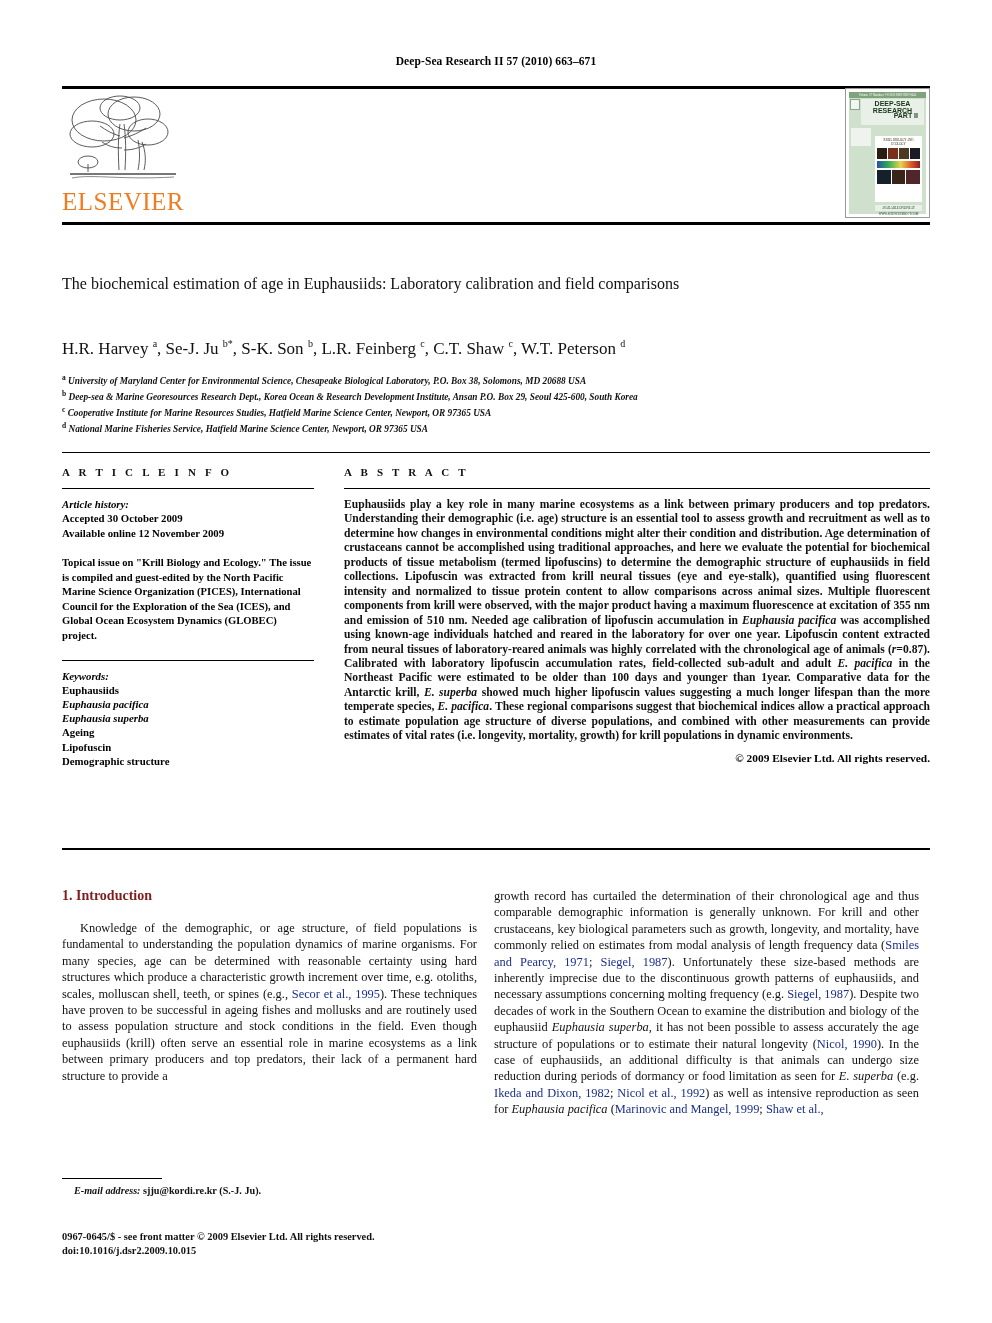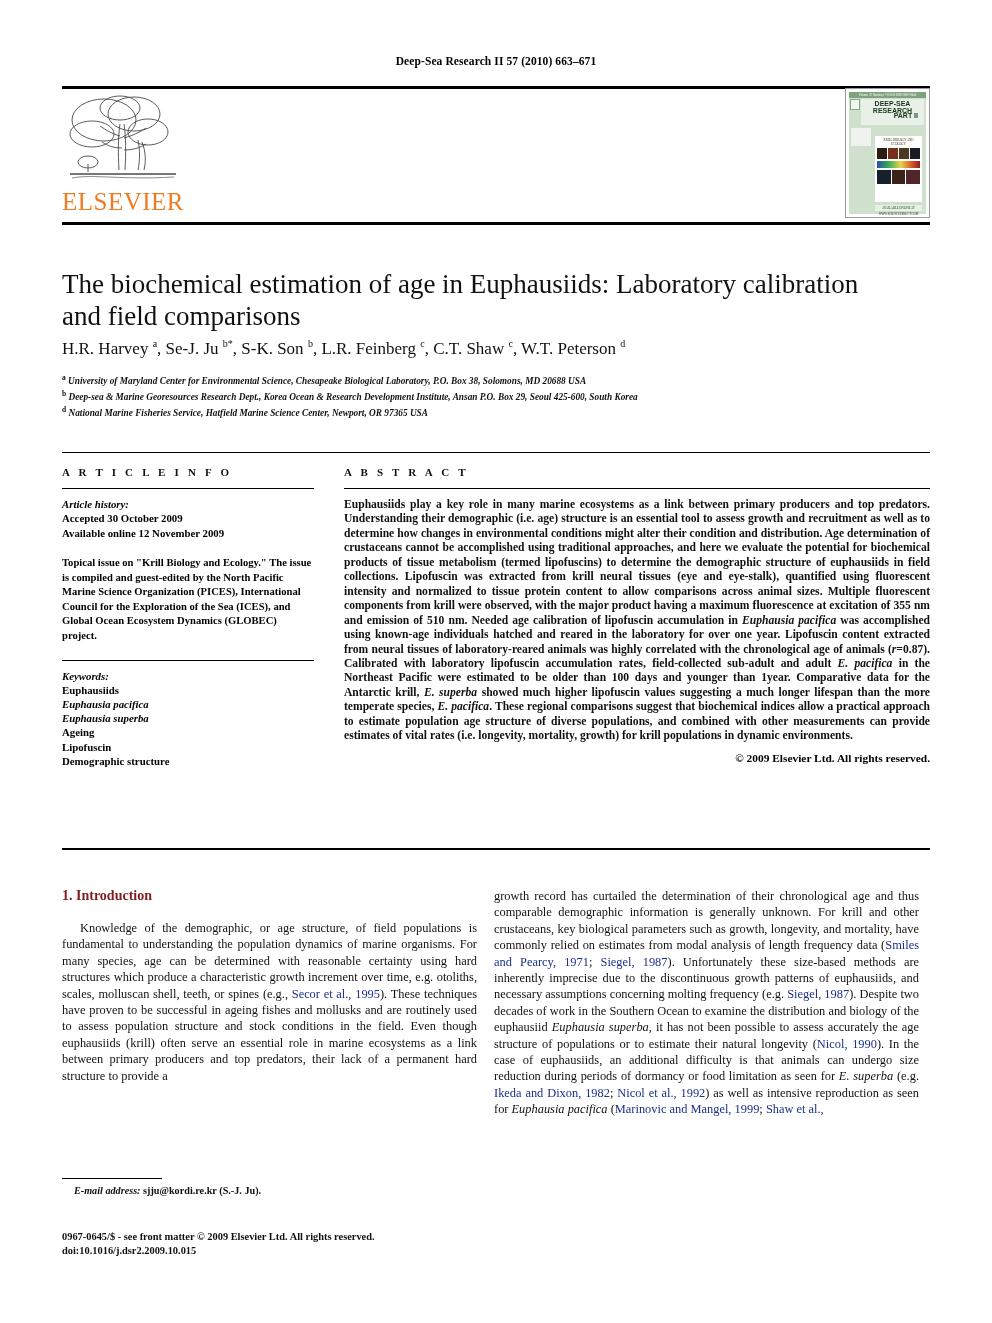--- a/index.html
+++ b/index.html
@@ -232,7 +232,7 @@
     position: absolute;
     left: 62px; top: 268px;
     width: 830px;
-    font-size: 27px;
+    font-size: 16px;
     line-height: 32px;
     color: #111;
   }

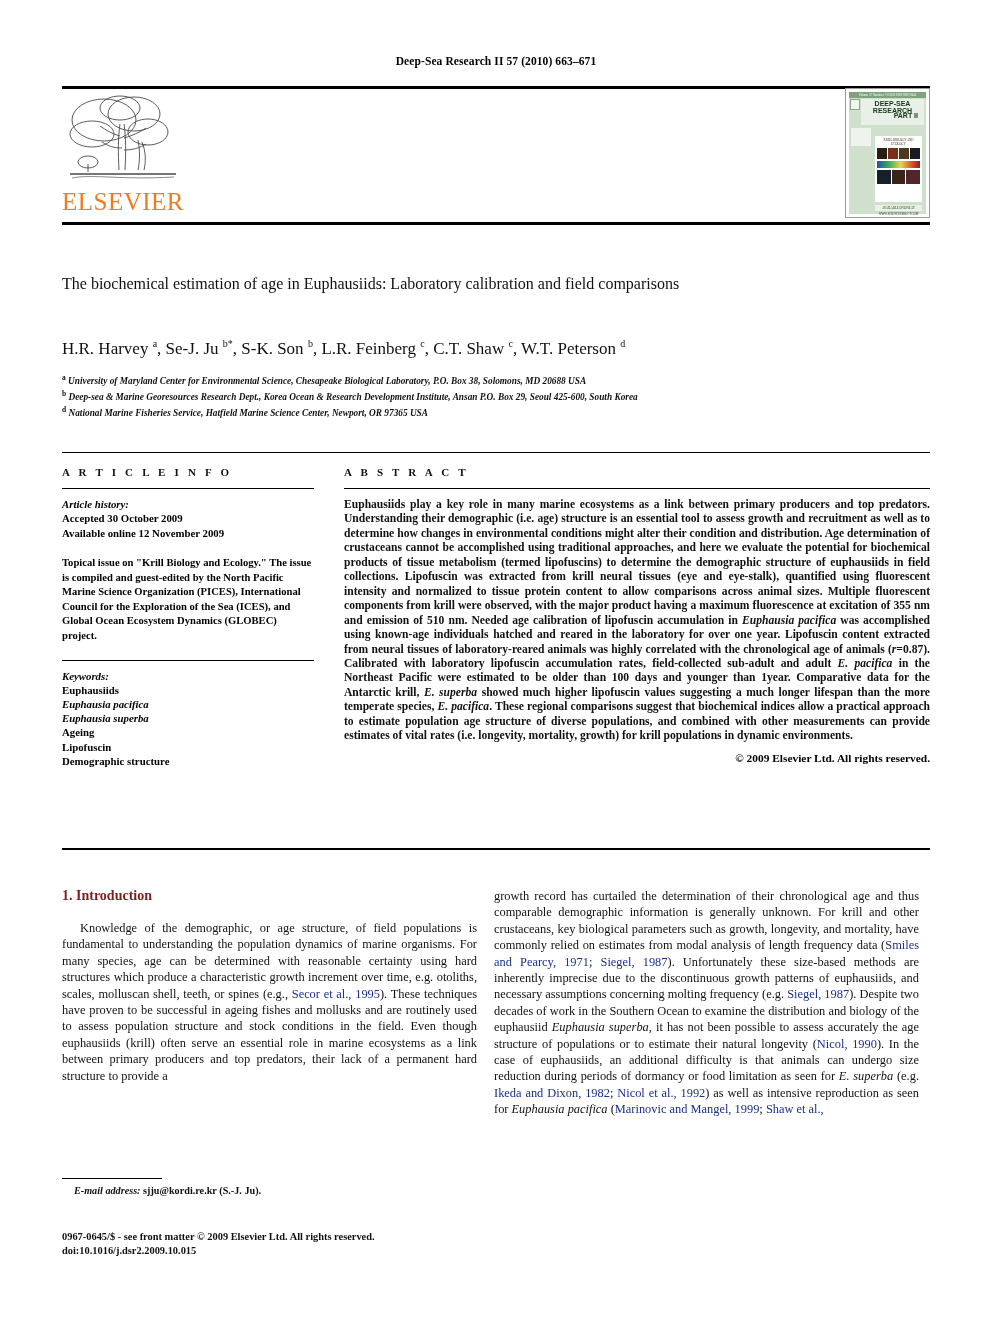--- a/index.html
+++ b/index.html
@@ -477,6 +477,7 @@
   <div class="affils">
     <div><sup>a</sup> <span>University of Maryland Center for Environmental Science, Chesapeake Biological Laboratory, P.O. Box 38, Solomons, MD 20688 USA</span></div>
     <div><sup>b</sup> <span>Deep-sea &amp; Marine Georesources Research Dept., Korea Ocean &amp; Research Development Institute, Ansan P.O. Box 29, Seoul 425-600, South Korea</span></div>
+    <div><sup>c</sup> <span>Cooperative Institute for Marine Resources Studies, Hatfield Marine Science Center, Newport, OR 97365 USA</span></div>
     <div><sup>d</sup> <span>National Marine Fisheries Service, Hatfield Marine Science Center, Newport, OR 97365 USA</span></div>
   </div>
 

